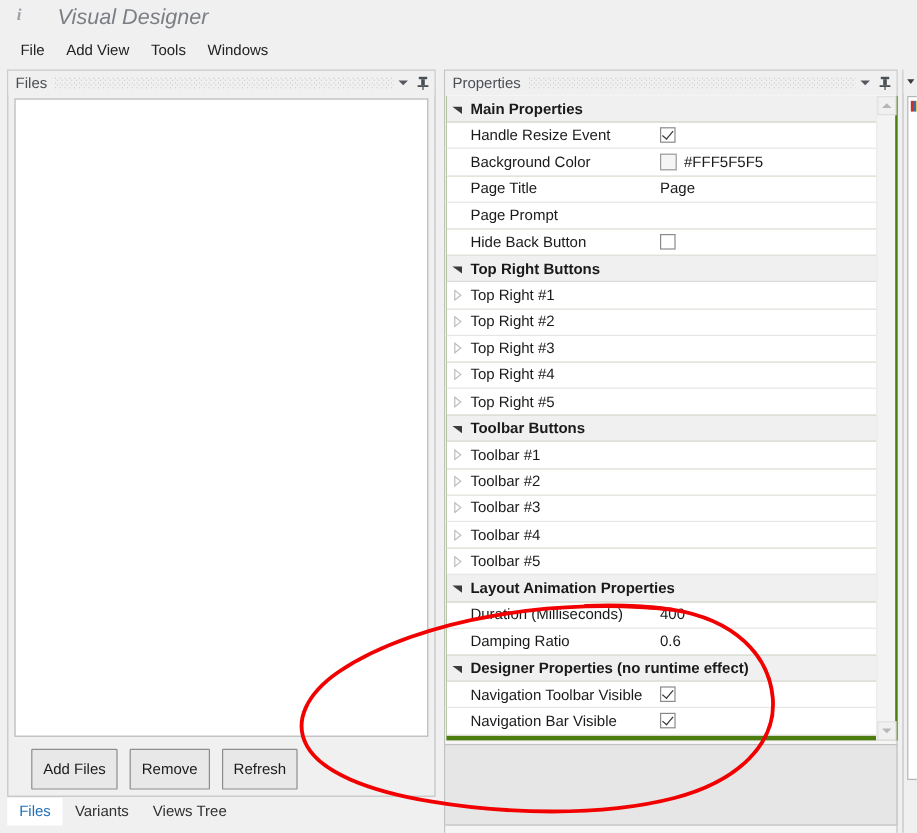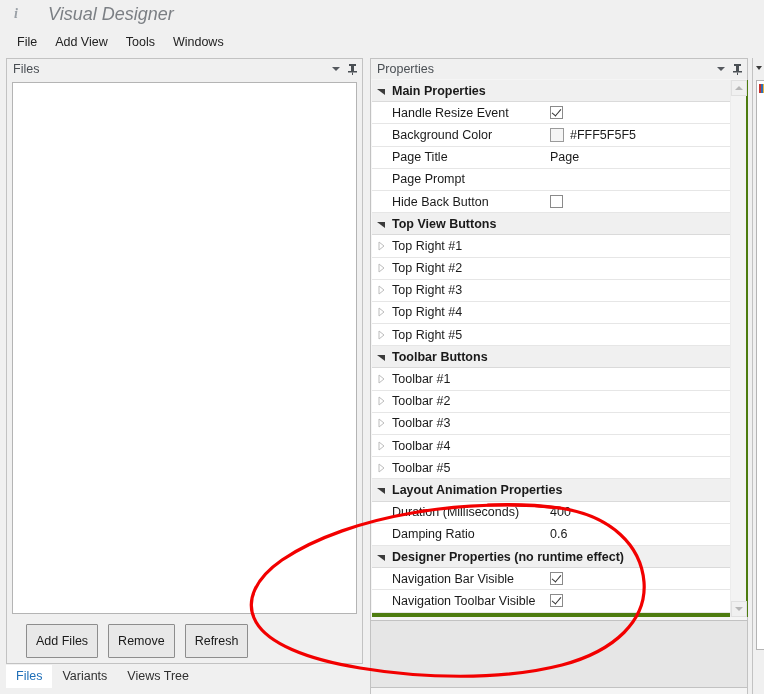--- a/index.html
+++ b/index.html
@@ -452,7 +452,7 @@
               <path d="M1 3 L9 3 L9 9 Z" fill="#3b3b3b"></path>
             </svg>
           </div>
-          <div class="lbl">Top View Buttons</div>
+          <div class="lbl">Top Right Buttons</div>
         </div>
         <div class="row item">
           <div class="exp">

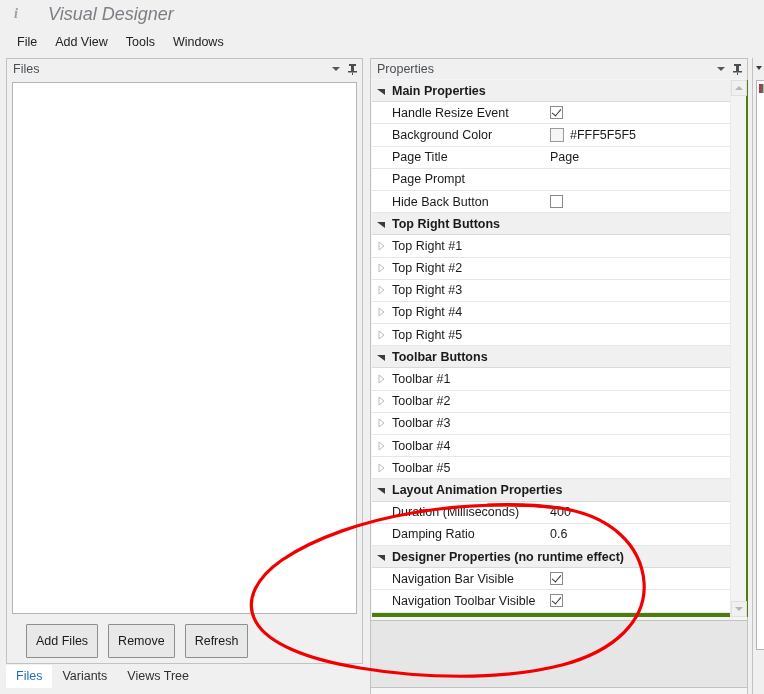--- a/index.html
+++ b/index.html
@@ -584,14 +584,14 @@
         </div>
         <div class="row item">
           <div class="exp"></div>
+          <div class="lbl">Navigation Toolbar Visible</div>
+          <div class="val">
+            <span class="checkbox checked"></span>
+          </div>
+        </div>
+        <div class="row item">
+          <div class="exp"></div>
           <div class="lbl">Navigation Bar Visible</div>
-          <div class="val">
-            <span class="checkbox checked"></span>
-          </div>
-        </div>
-        <div class="row item">
-          <div class="exp"></div>
-          <div class="lbl">Navigation Toolbar Visible</div>
           <div class="val">
             <span class="checkbox checked"></span>
           </div>

